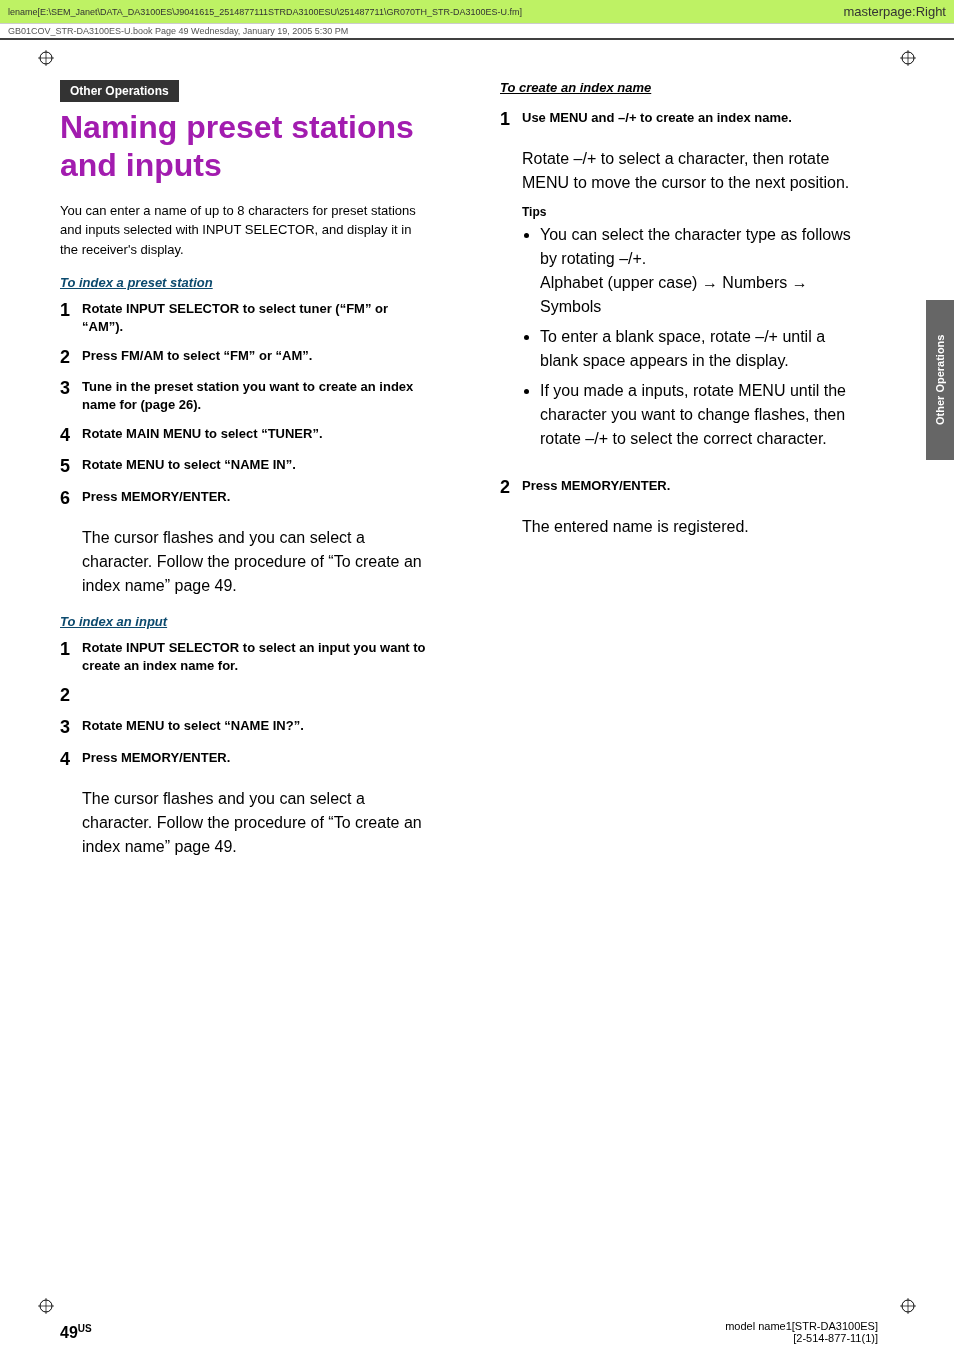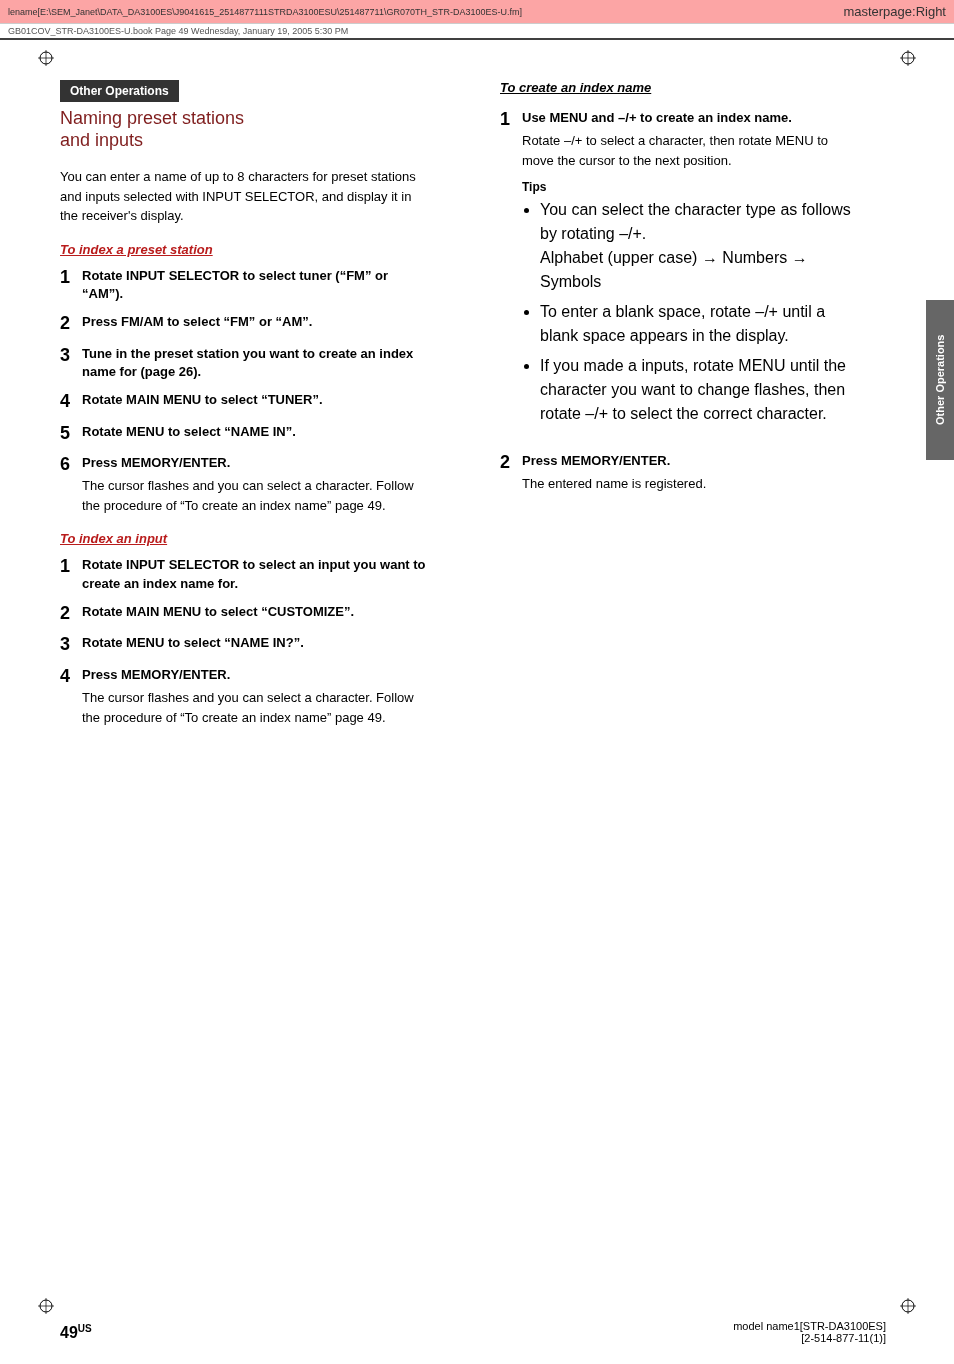--- a/index.html
+++ b/index.html
@@ -22,7 +22,7 @@
 
     
     .header-bar {
-      background: #fca5a5;
+      background: #bef264;
       border-bottom: 1px solid #ccc;
       padding: 4px 8px;
       font-size: 10px;

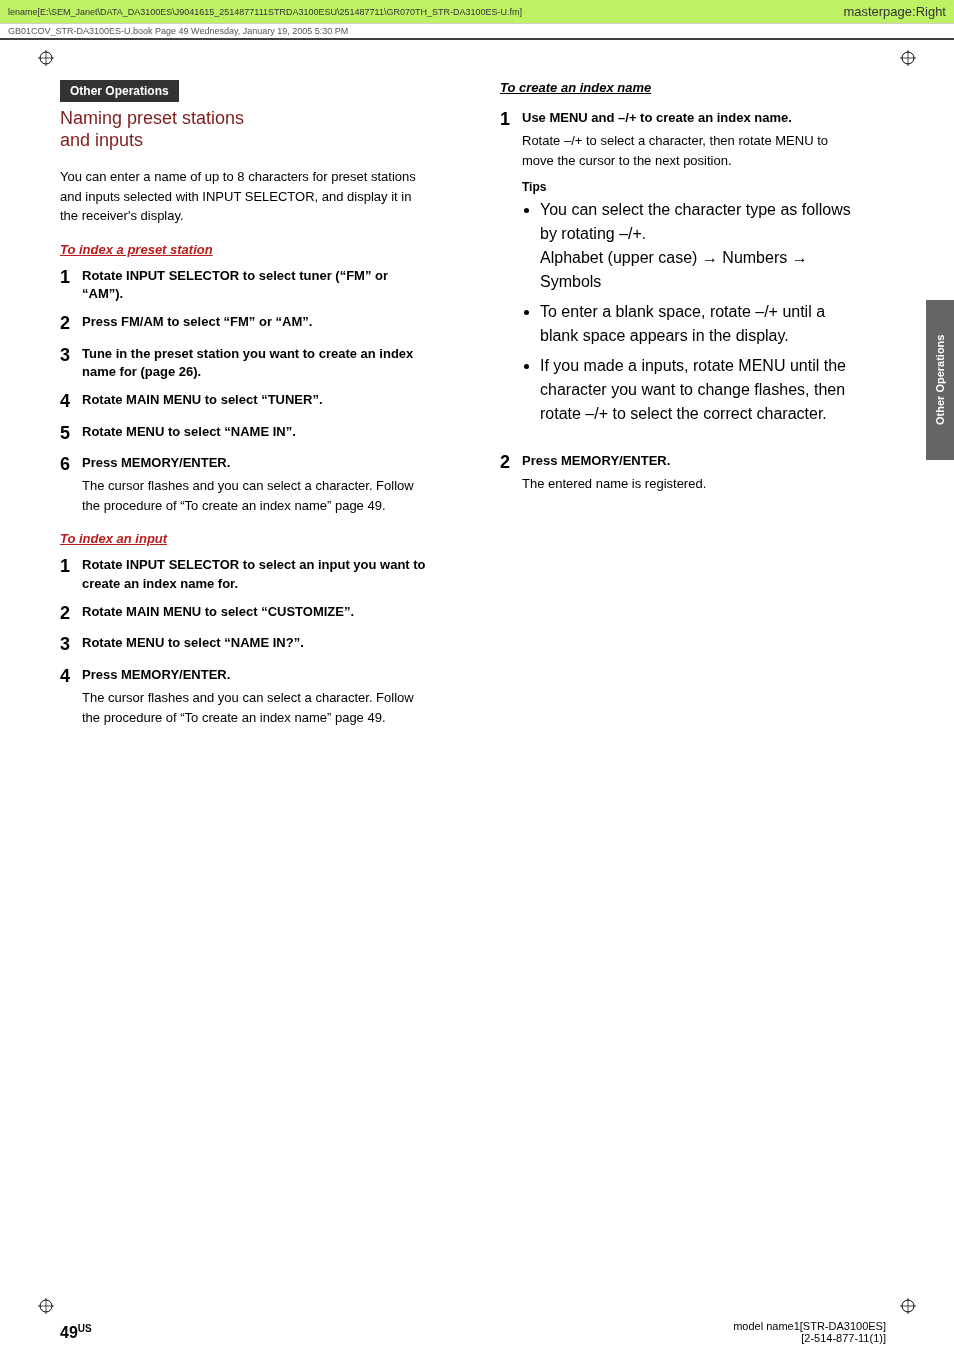--- a/index.html
+++ b/index.html
@@ -77,11 +77,11 @@
 
     
     .main-heading {
-      font-size: 18px;
-      font-weight: normal;
+      font-size: 32px;
+      font-weight: bold;
       line-height: 1.2;
       margin-bottom: 16px;
-      color: #7f1d1d;
+      color: #a21caf;
     }
 
     

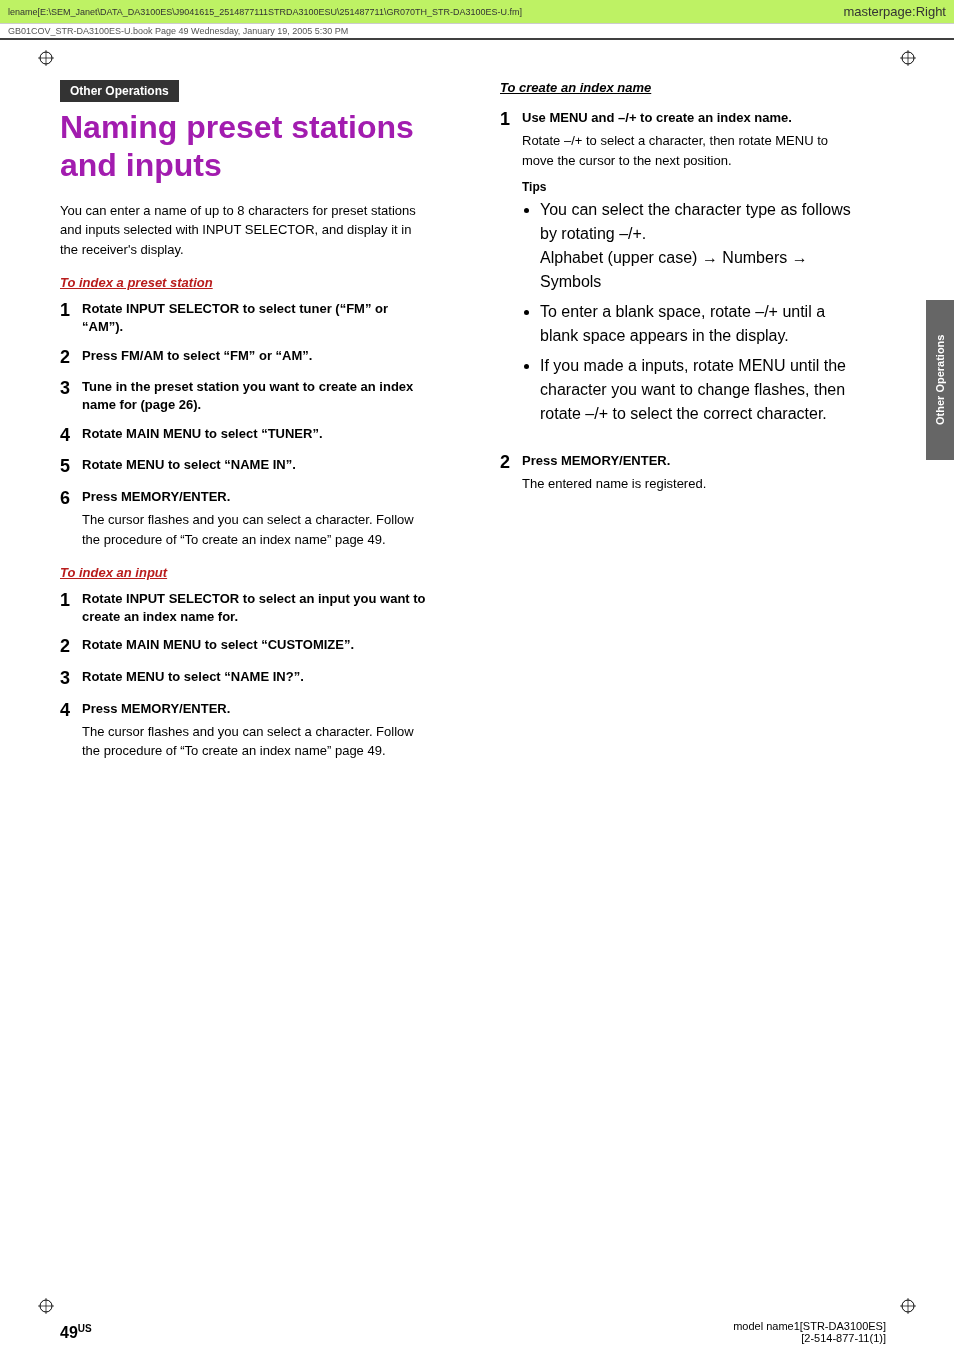--- a/index.html
+++ b/index.html
@@ -129,9 +129,9 @@
       color: #000;
     }
     .step-sub-text {
-      font-size: 13px;
+      font-size: 16px;
       font-weight: normal;
-      margin-top: 4px;
+      margin-top: 20px;
       line-height: 1.5;
     }
 

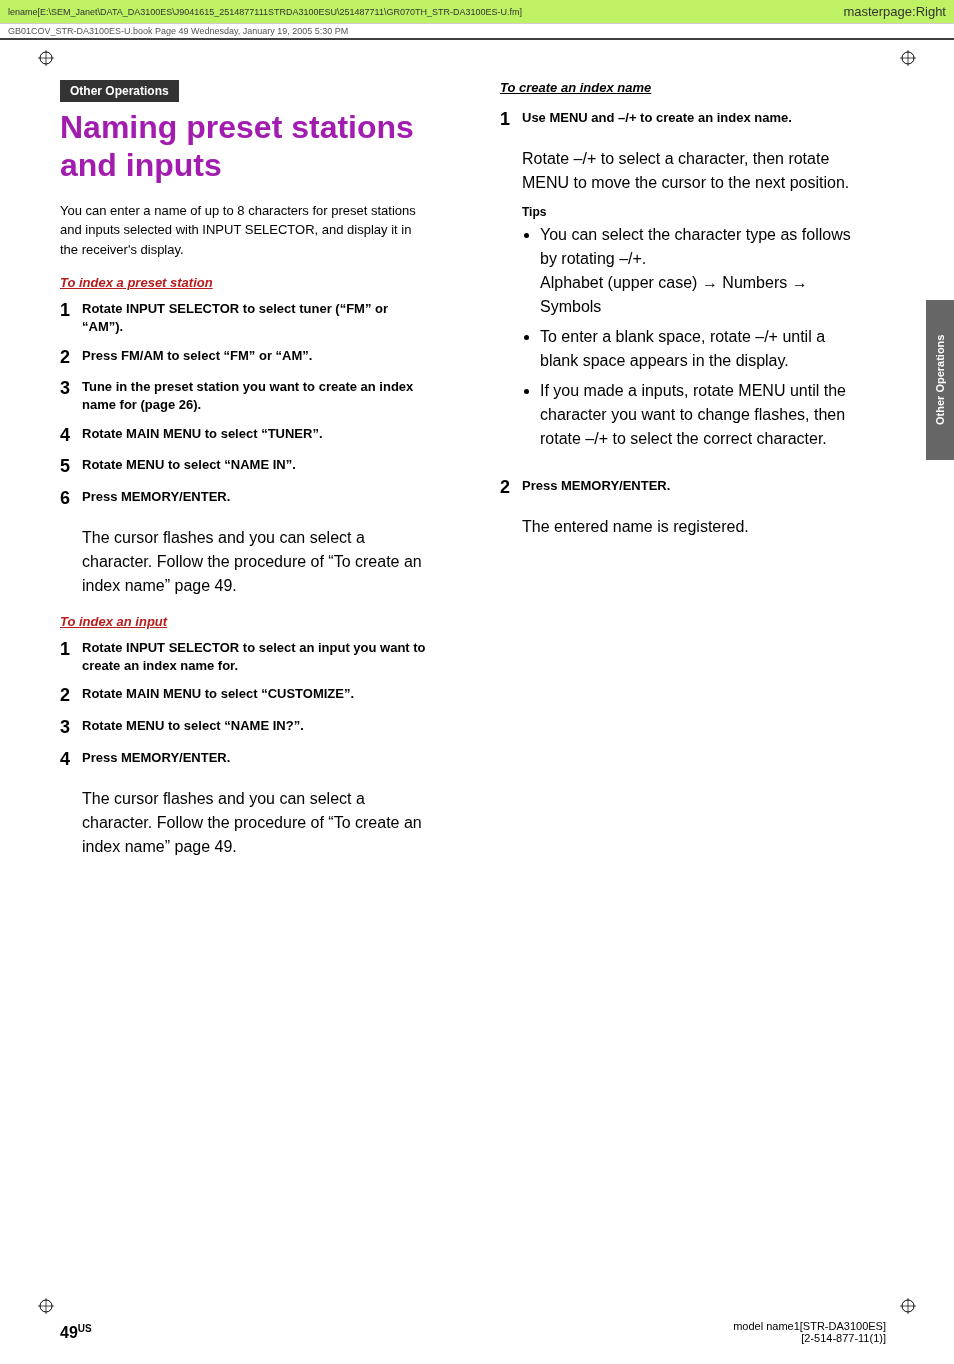--- a/index.html
+++ b/index.html
@@ -98,7 +98,7 @@
       font-weight: bold;
       font-style: italic;
       margin-bottom: 10px;
-      color: #b91c1c;
+      color: #0c4a6e;
       border-bottom: none;
       text-decoration: underline;
     }

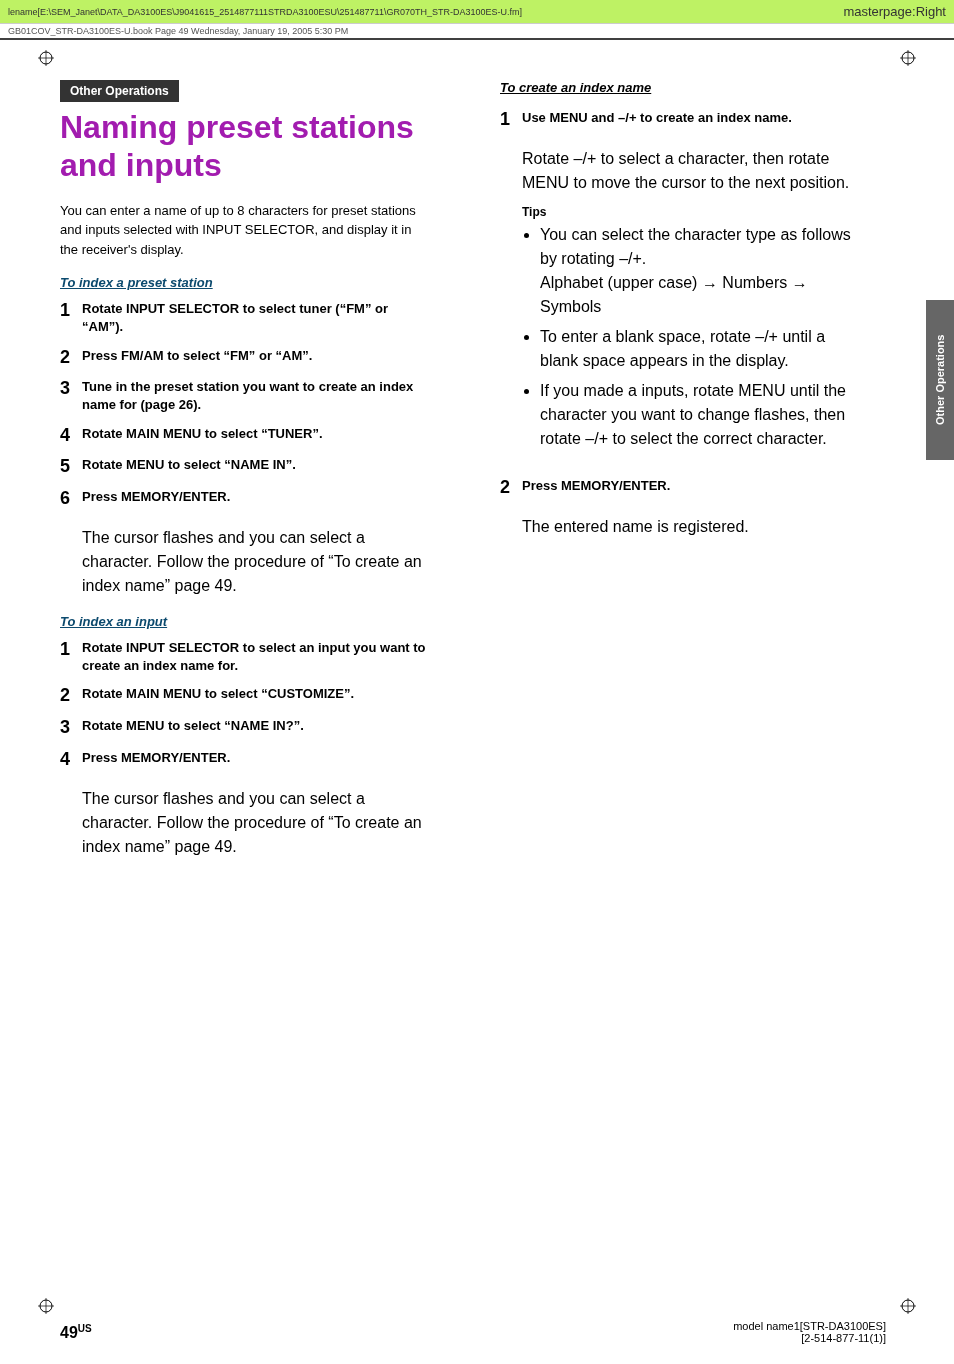--- a/index.html
+++ b/index.html
@@ -326,7 +326,6 @@
           </li>
           <li class="step-item">
             <span class="step-number">2</span>
-            <span class="step-text">Rotate MAIN MENU to select “CUSTOMIZE”.</span>
           </li>
           <li class="step-item">
             <span class="step-number">3</span>

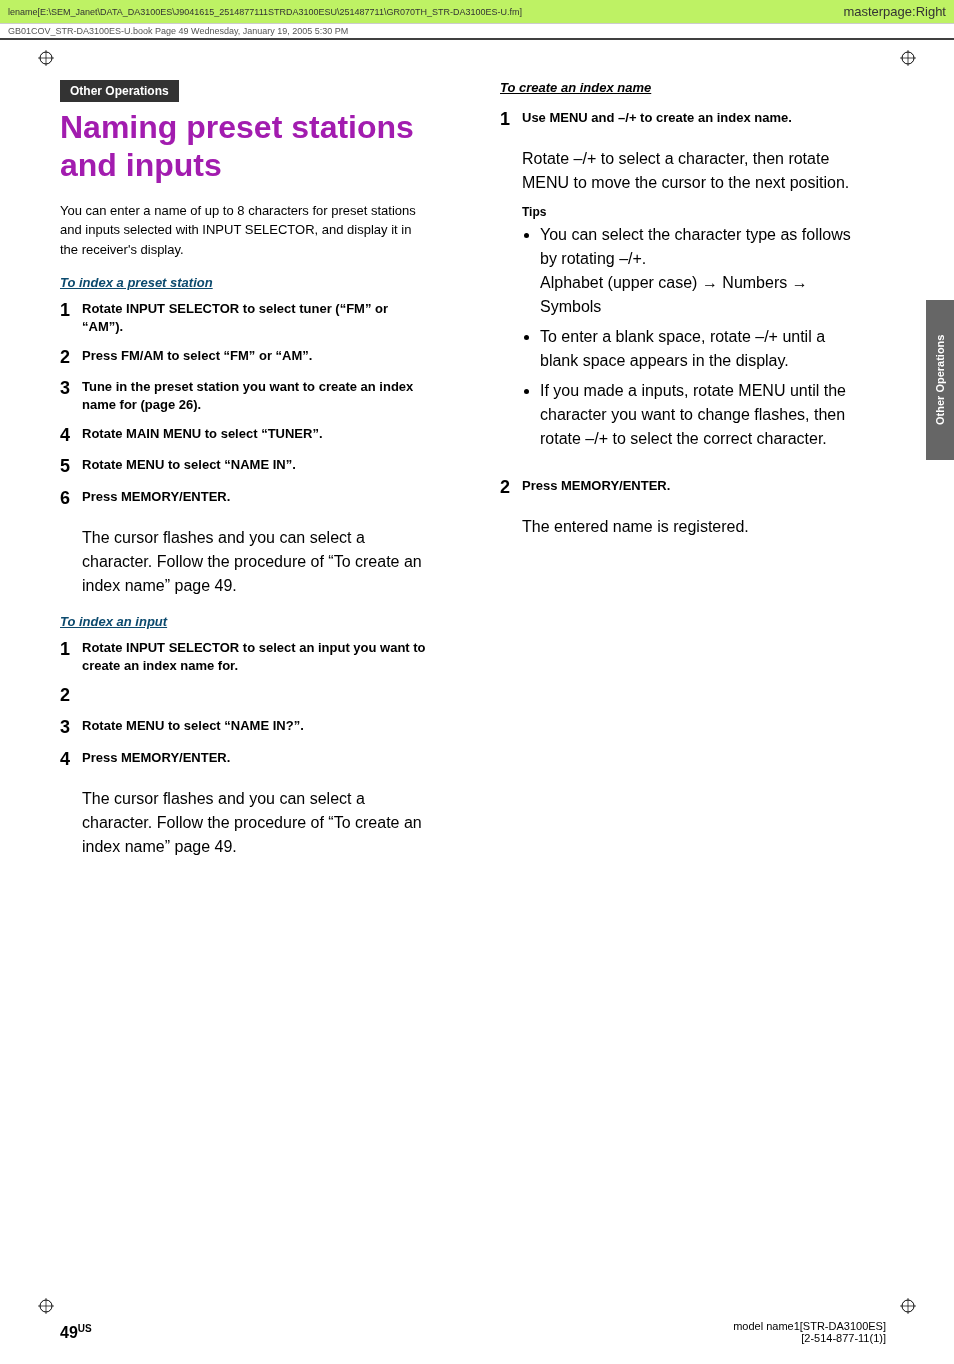--- a/index.html
+++ b/index.html
@@ -191,7 +191,7 @@
       position: absolute;
       bottom: 20px;
       left: 0;
-      right: 8px;
+      right: 16px;
       display: flex;
       justify-content: space-between;
       align-items: center;

